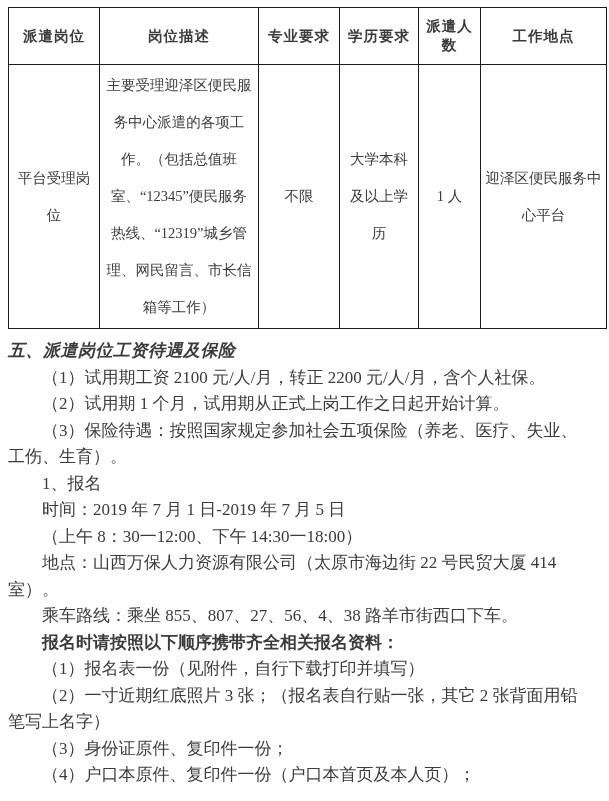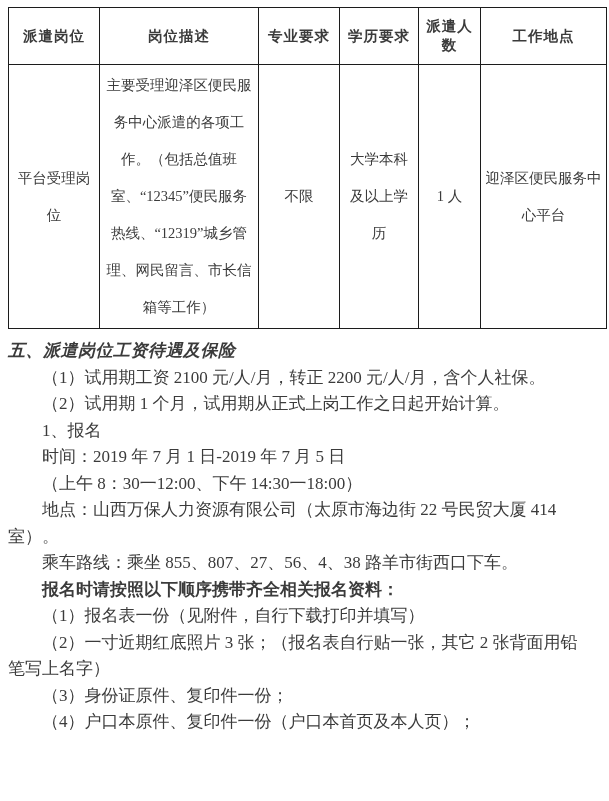--- a/index.html
+++ b/index.html
@@ -106,6 +106,7 @@
     <p class="heading">五、派遣岗位工资待遇及保险</p>
     <p>（1）试用期工资 2100 元/人/月，转正 2200 元/人/月，含个人社保。</p>
     <p>（2）试用期 1 个月，试用期从正式上岗工作之日起开始计算。</p>
+    <p>（3）保险待遇：按照国家规定参加社会五项保险（养老、医疗、失业、工伤、生育）。</p>
     <p>1、报名</p>
     <p>时间：2019 年 7 月 1 日-2019 年 7 月 5 日</p>
     <p>（上午 8：30一12:00、下午 14:30一18:00）</p>

